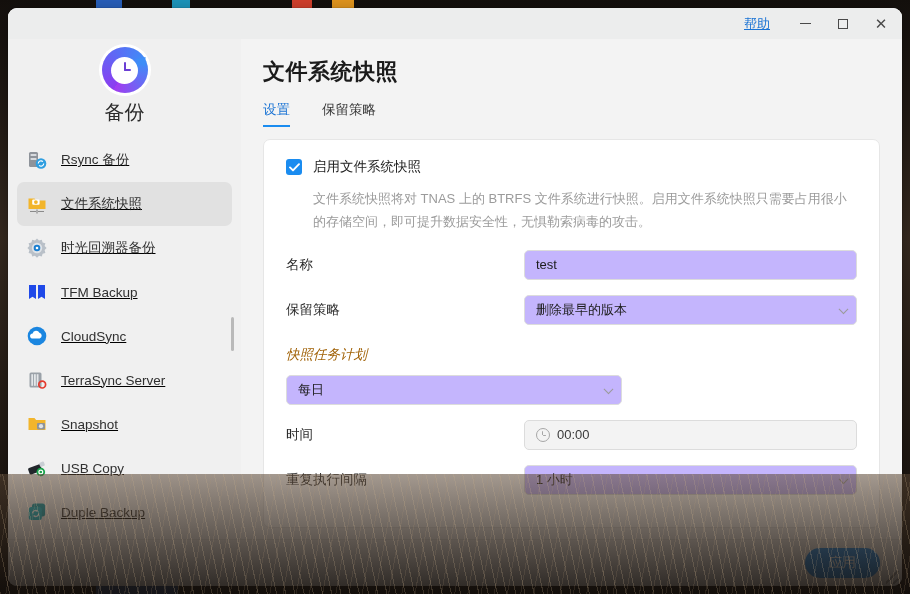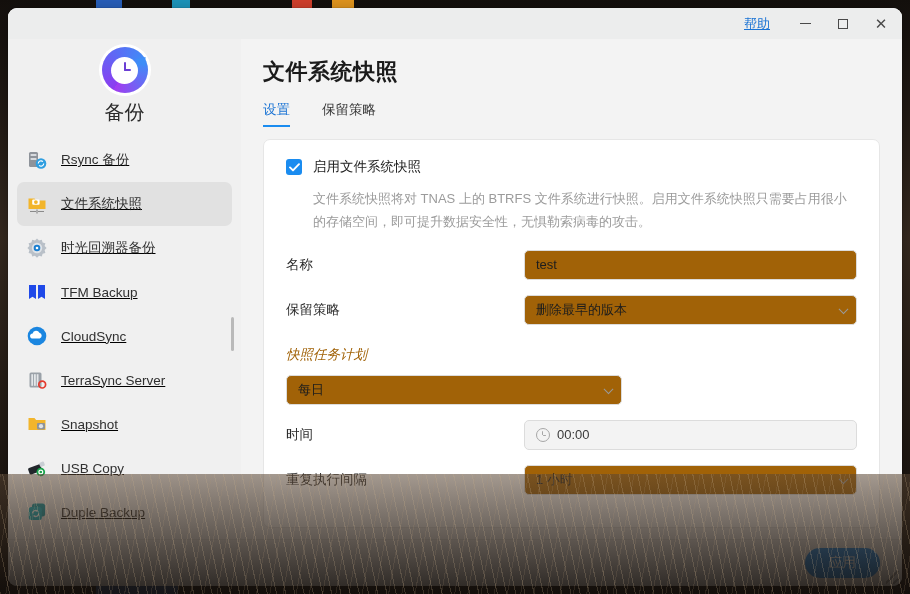--- a/index.html
+++ b/index.html
@@ -176,7 +176,7 @@
   .input, .select, .timefield {
     width: 100%; height: 30px;
     border: 1px solid #dcdcdc; border-radius: 5px;
-    background: #a16207; font-size: 13px; color: #1d1d1d;
+    background: #c4b5fd; font-size: 13px; color: #1d1d1d;
     padding: 0 28px 0 11px;
     display: flex; align-items: center;
     font-family: inherit;

